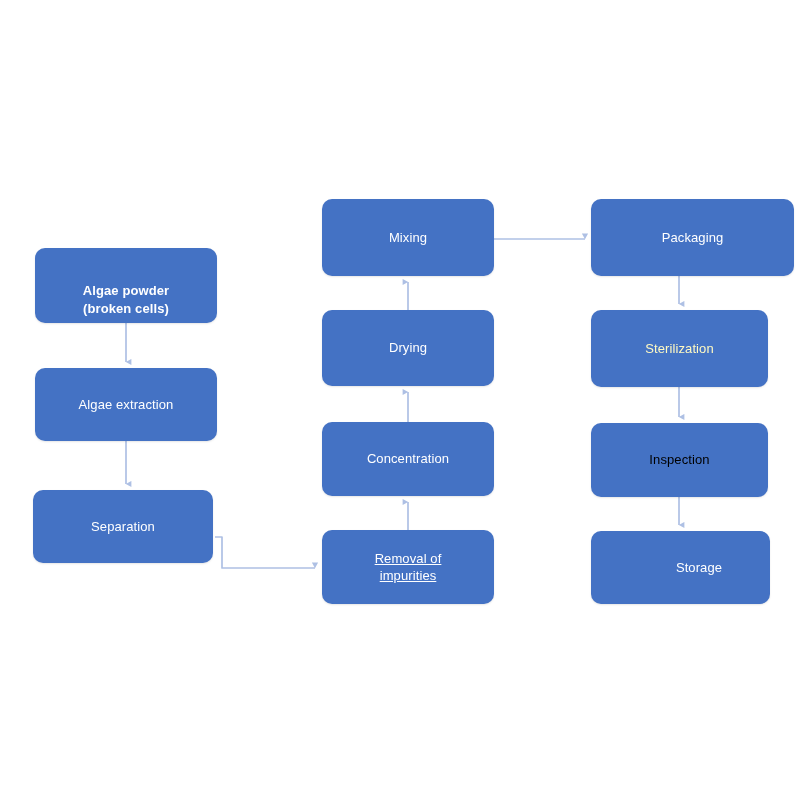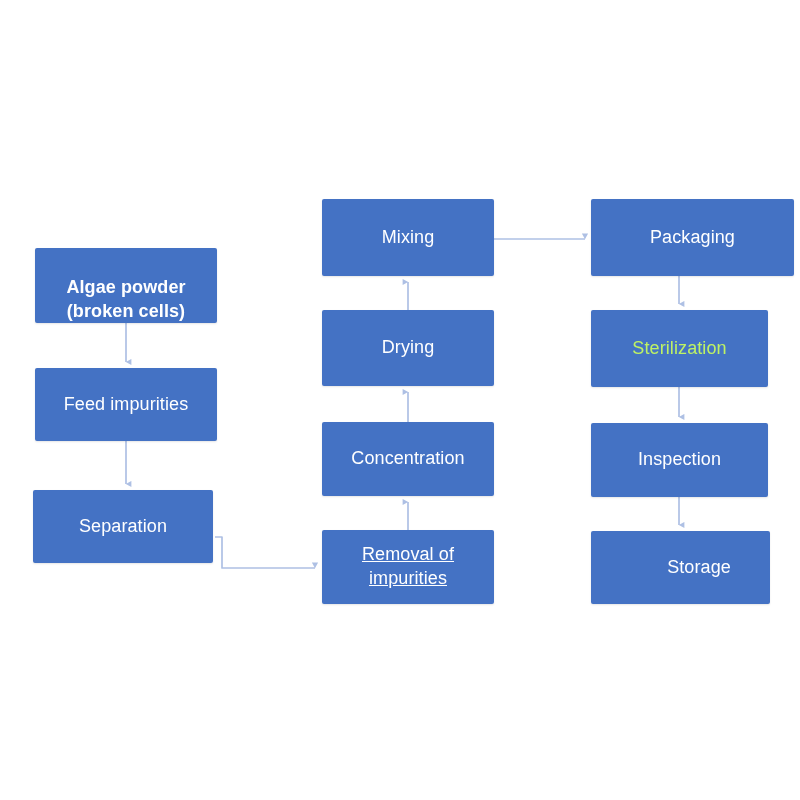--- a/index.html
+++ b/index.html
@@ -29,13 +29,13 @@
     position: absolute;
     box-sizing: border-box;
     background: #4472C4;
-    border-radius: 2px;
+    border-radius: 10px;
     color: #ffffff;
     display: flex;
     align-items: center;
     justify-content: center;
     text-align: center;
-    font-size: 18px;
+    font-size: 13px;
     line-height: 1.32;
     letter-spacing: 0.1px;
     padding: 4px 8px;

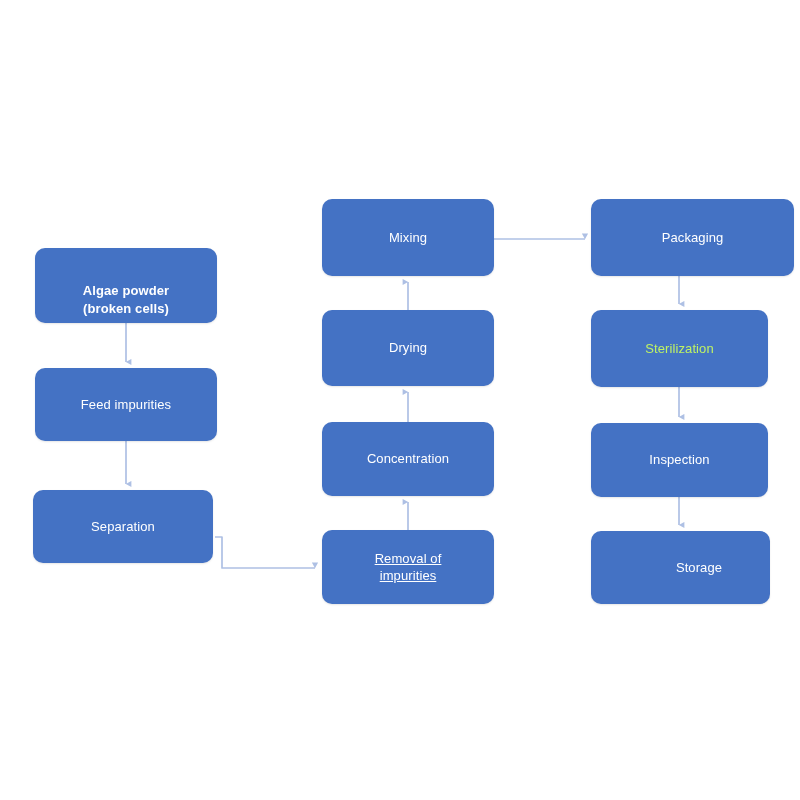--- a/index.html
+++ b/index.html
@@ -140,7 +140,7 @@
     <span class="label">Packaging</span>
   </div>
 
-  <div class="node" id="node-sterilization" style="background: rgb(68, 114, 196); color: #bef264;">
+  <div class="node" id="node-sterilization" style="background: rgb(68, 114, 196); color: #fef9c3;">
     <span class="label">Sterilization</span>
   </div>
 

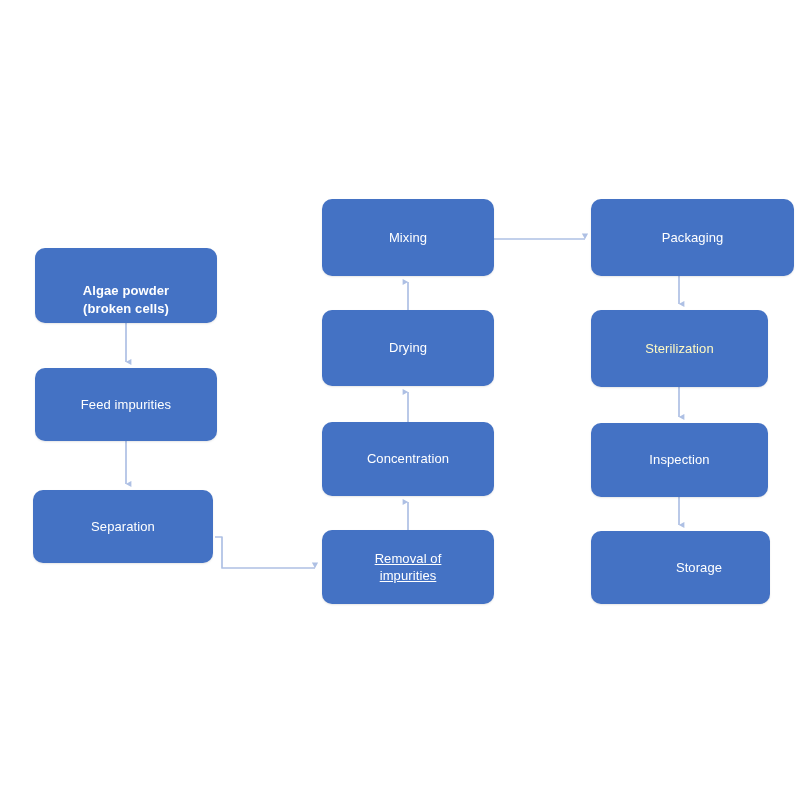--- a/index.html
+++ b/index.html
@@ -112,7 +112,7 @@
   </div>
 
   <div class="node" id="node-feed-extraction" style="background: rgb(68, 114, 196); color: rgb(255, 255, 255);">
-    <span class="label">Feed impurities</span>
+    <span class="label">Algae extraction</span>
   </div>
 
   <div class="node" id="node-separation" style="background: rgb(68, 114, 196); color: rgb(255, 255, 255);">

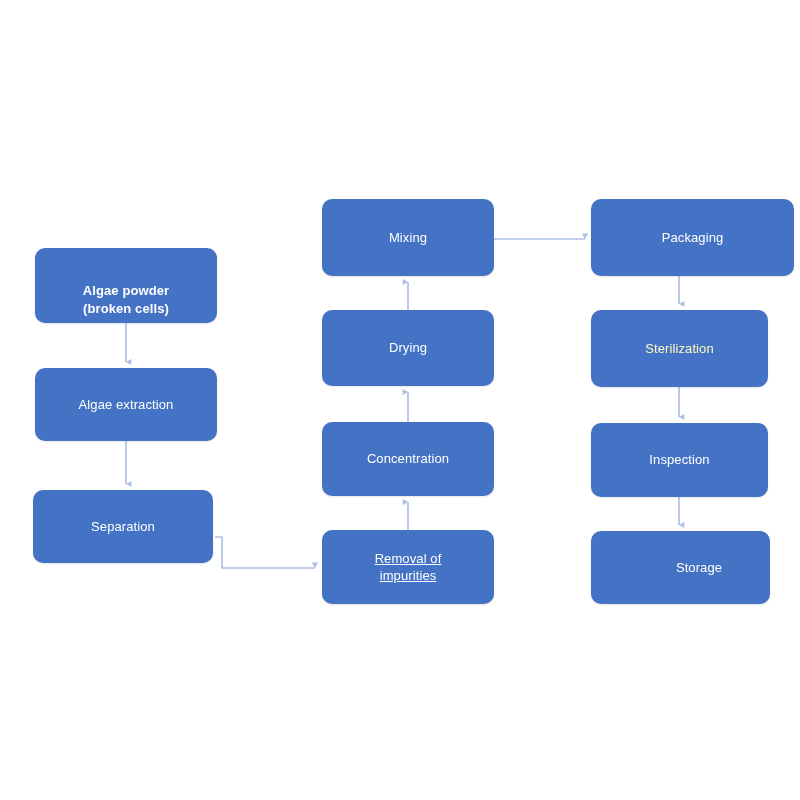--- a/index.html
+++ b/index.html
@@ -144,7 +144,7 @@
     <span class="label">Sterilization</span>
   </div>
 
-  <div class="node" id="node-inspection" style="background: rgb(68, 114, 196); color: #ffffff;">
+  <div class="node" id="node-inspection" style="background: rgb(68, 114, 196); color: #000000;">
     <span class="label">Inspection</span>
   </div>
 

